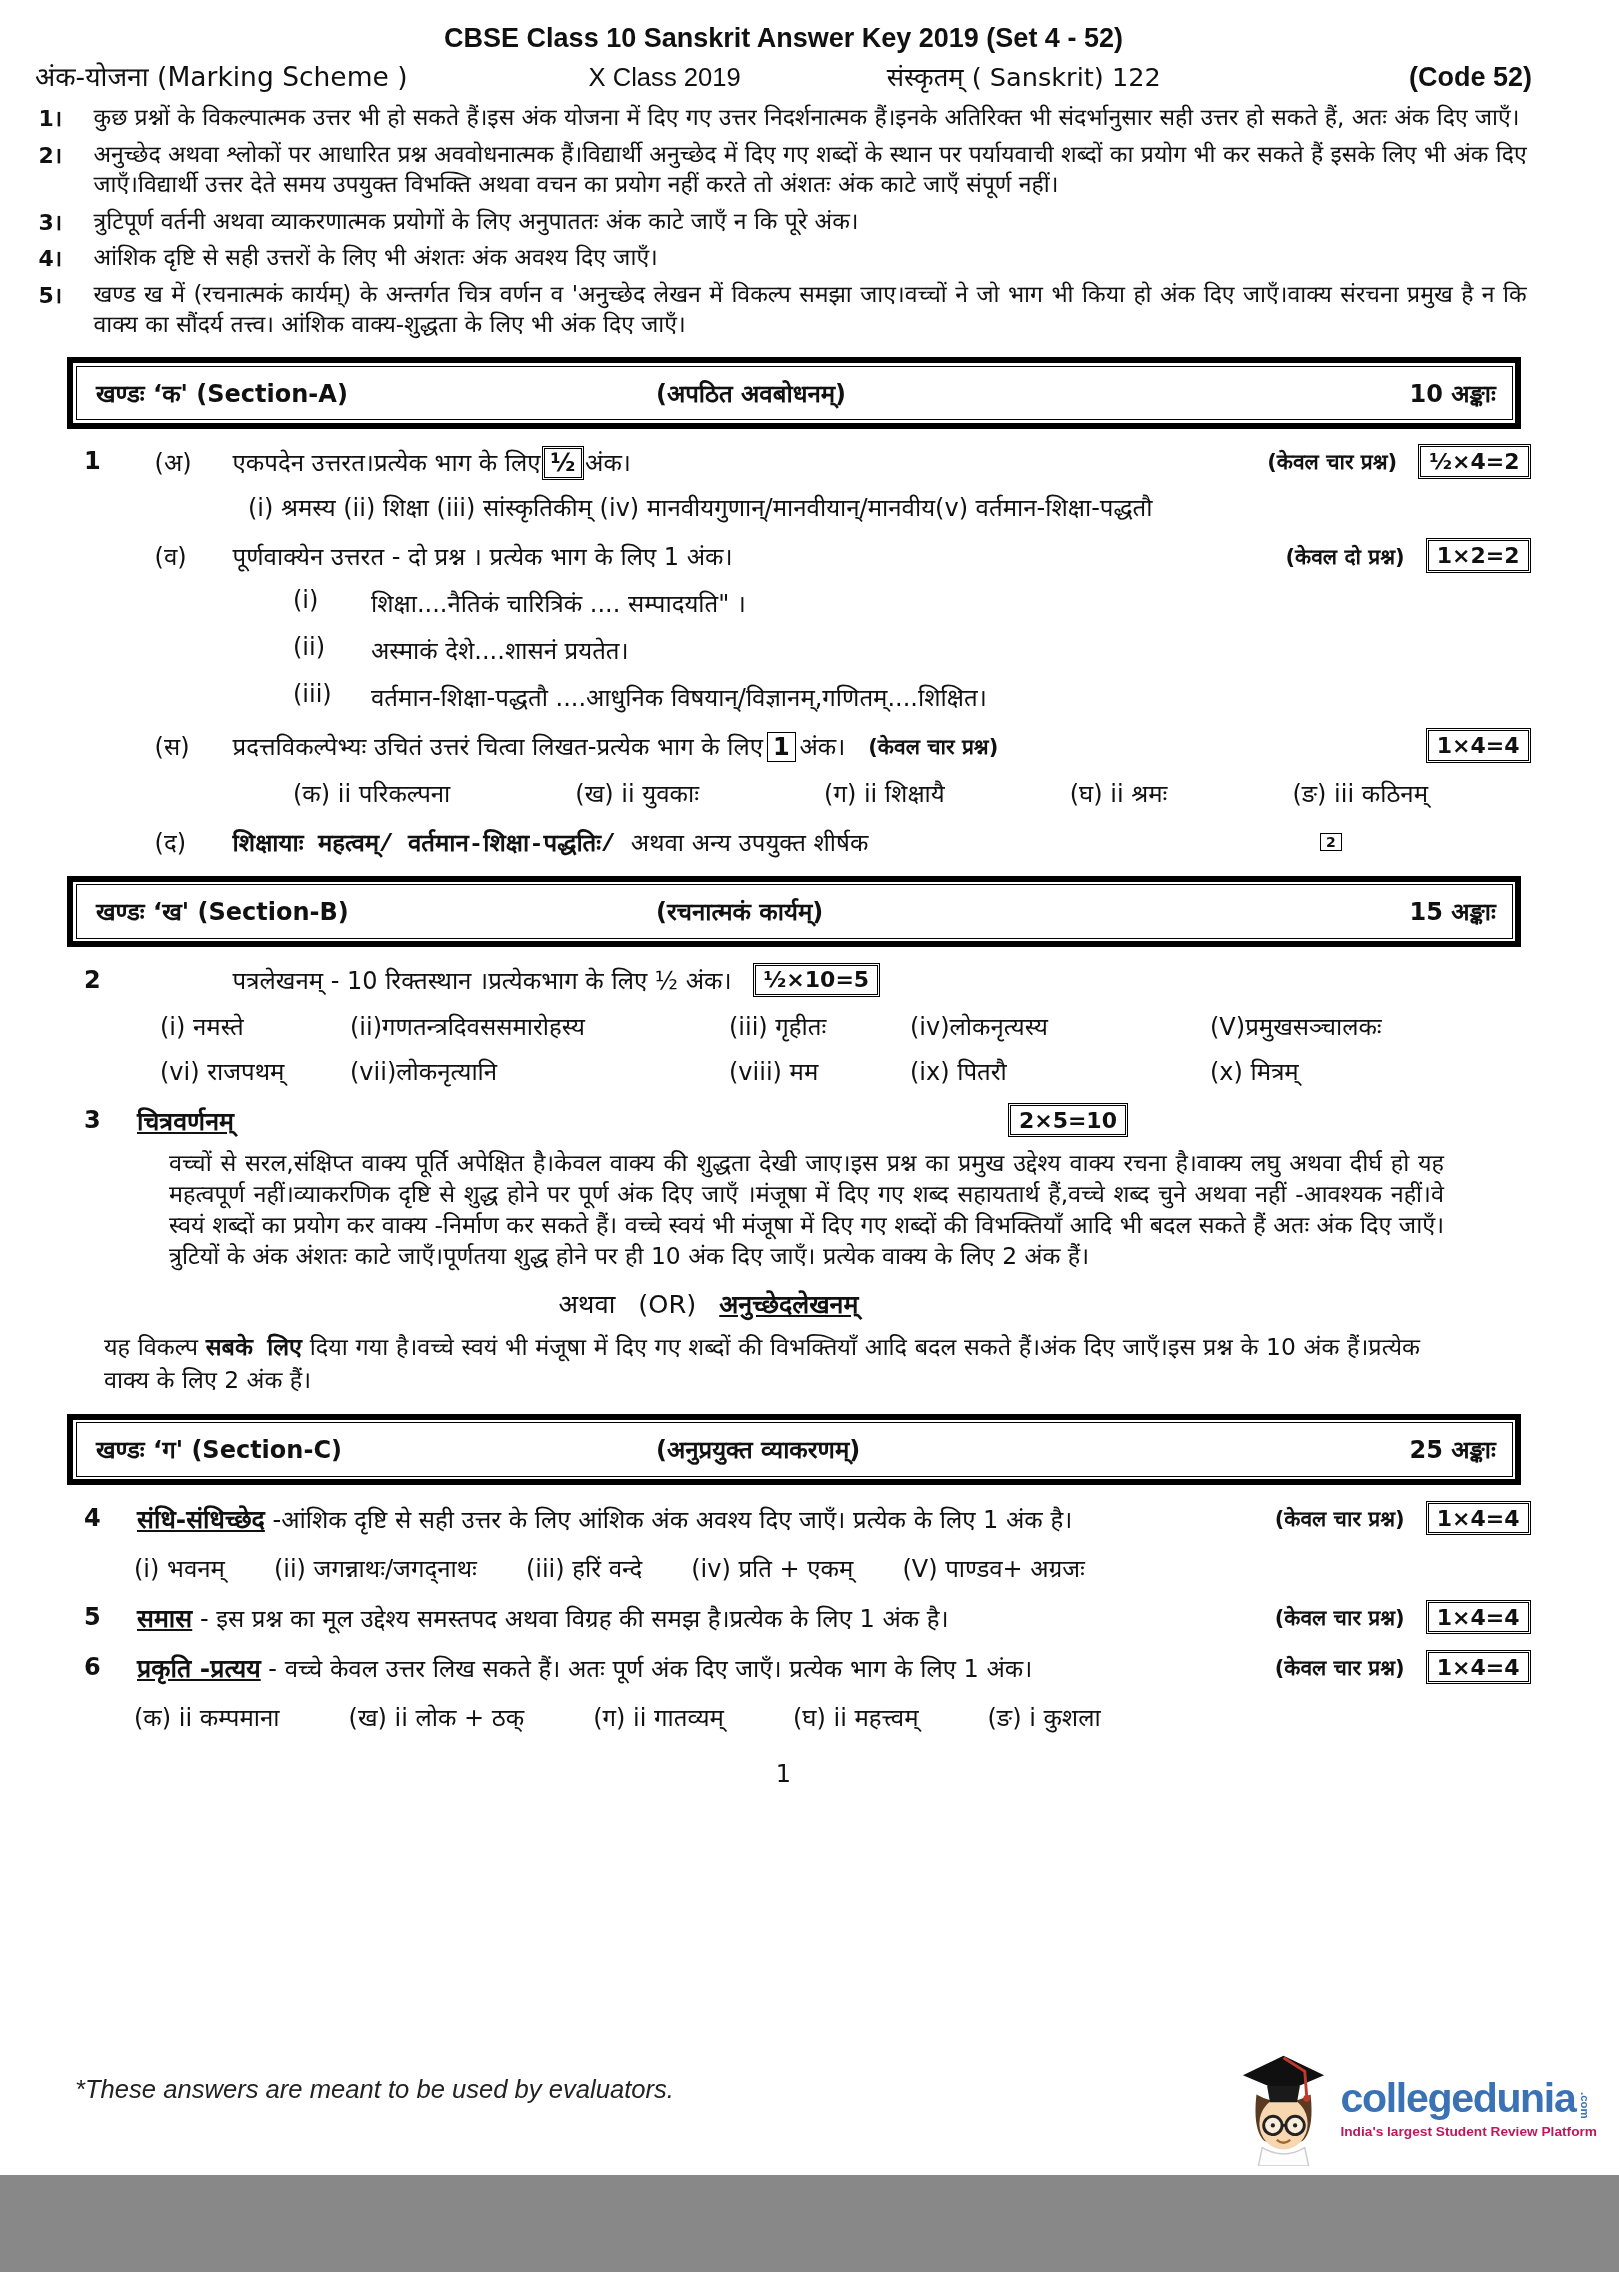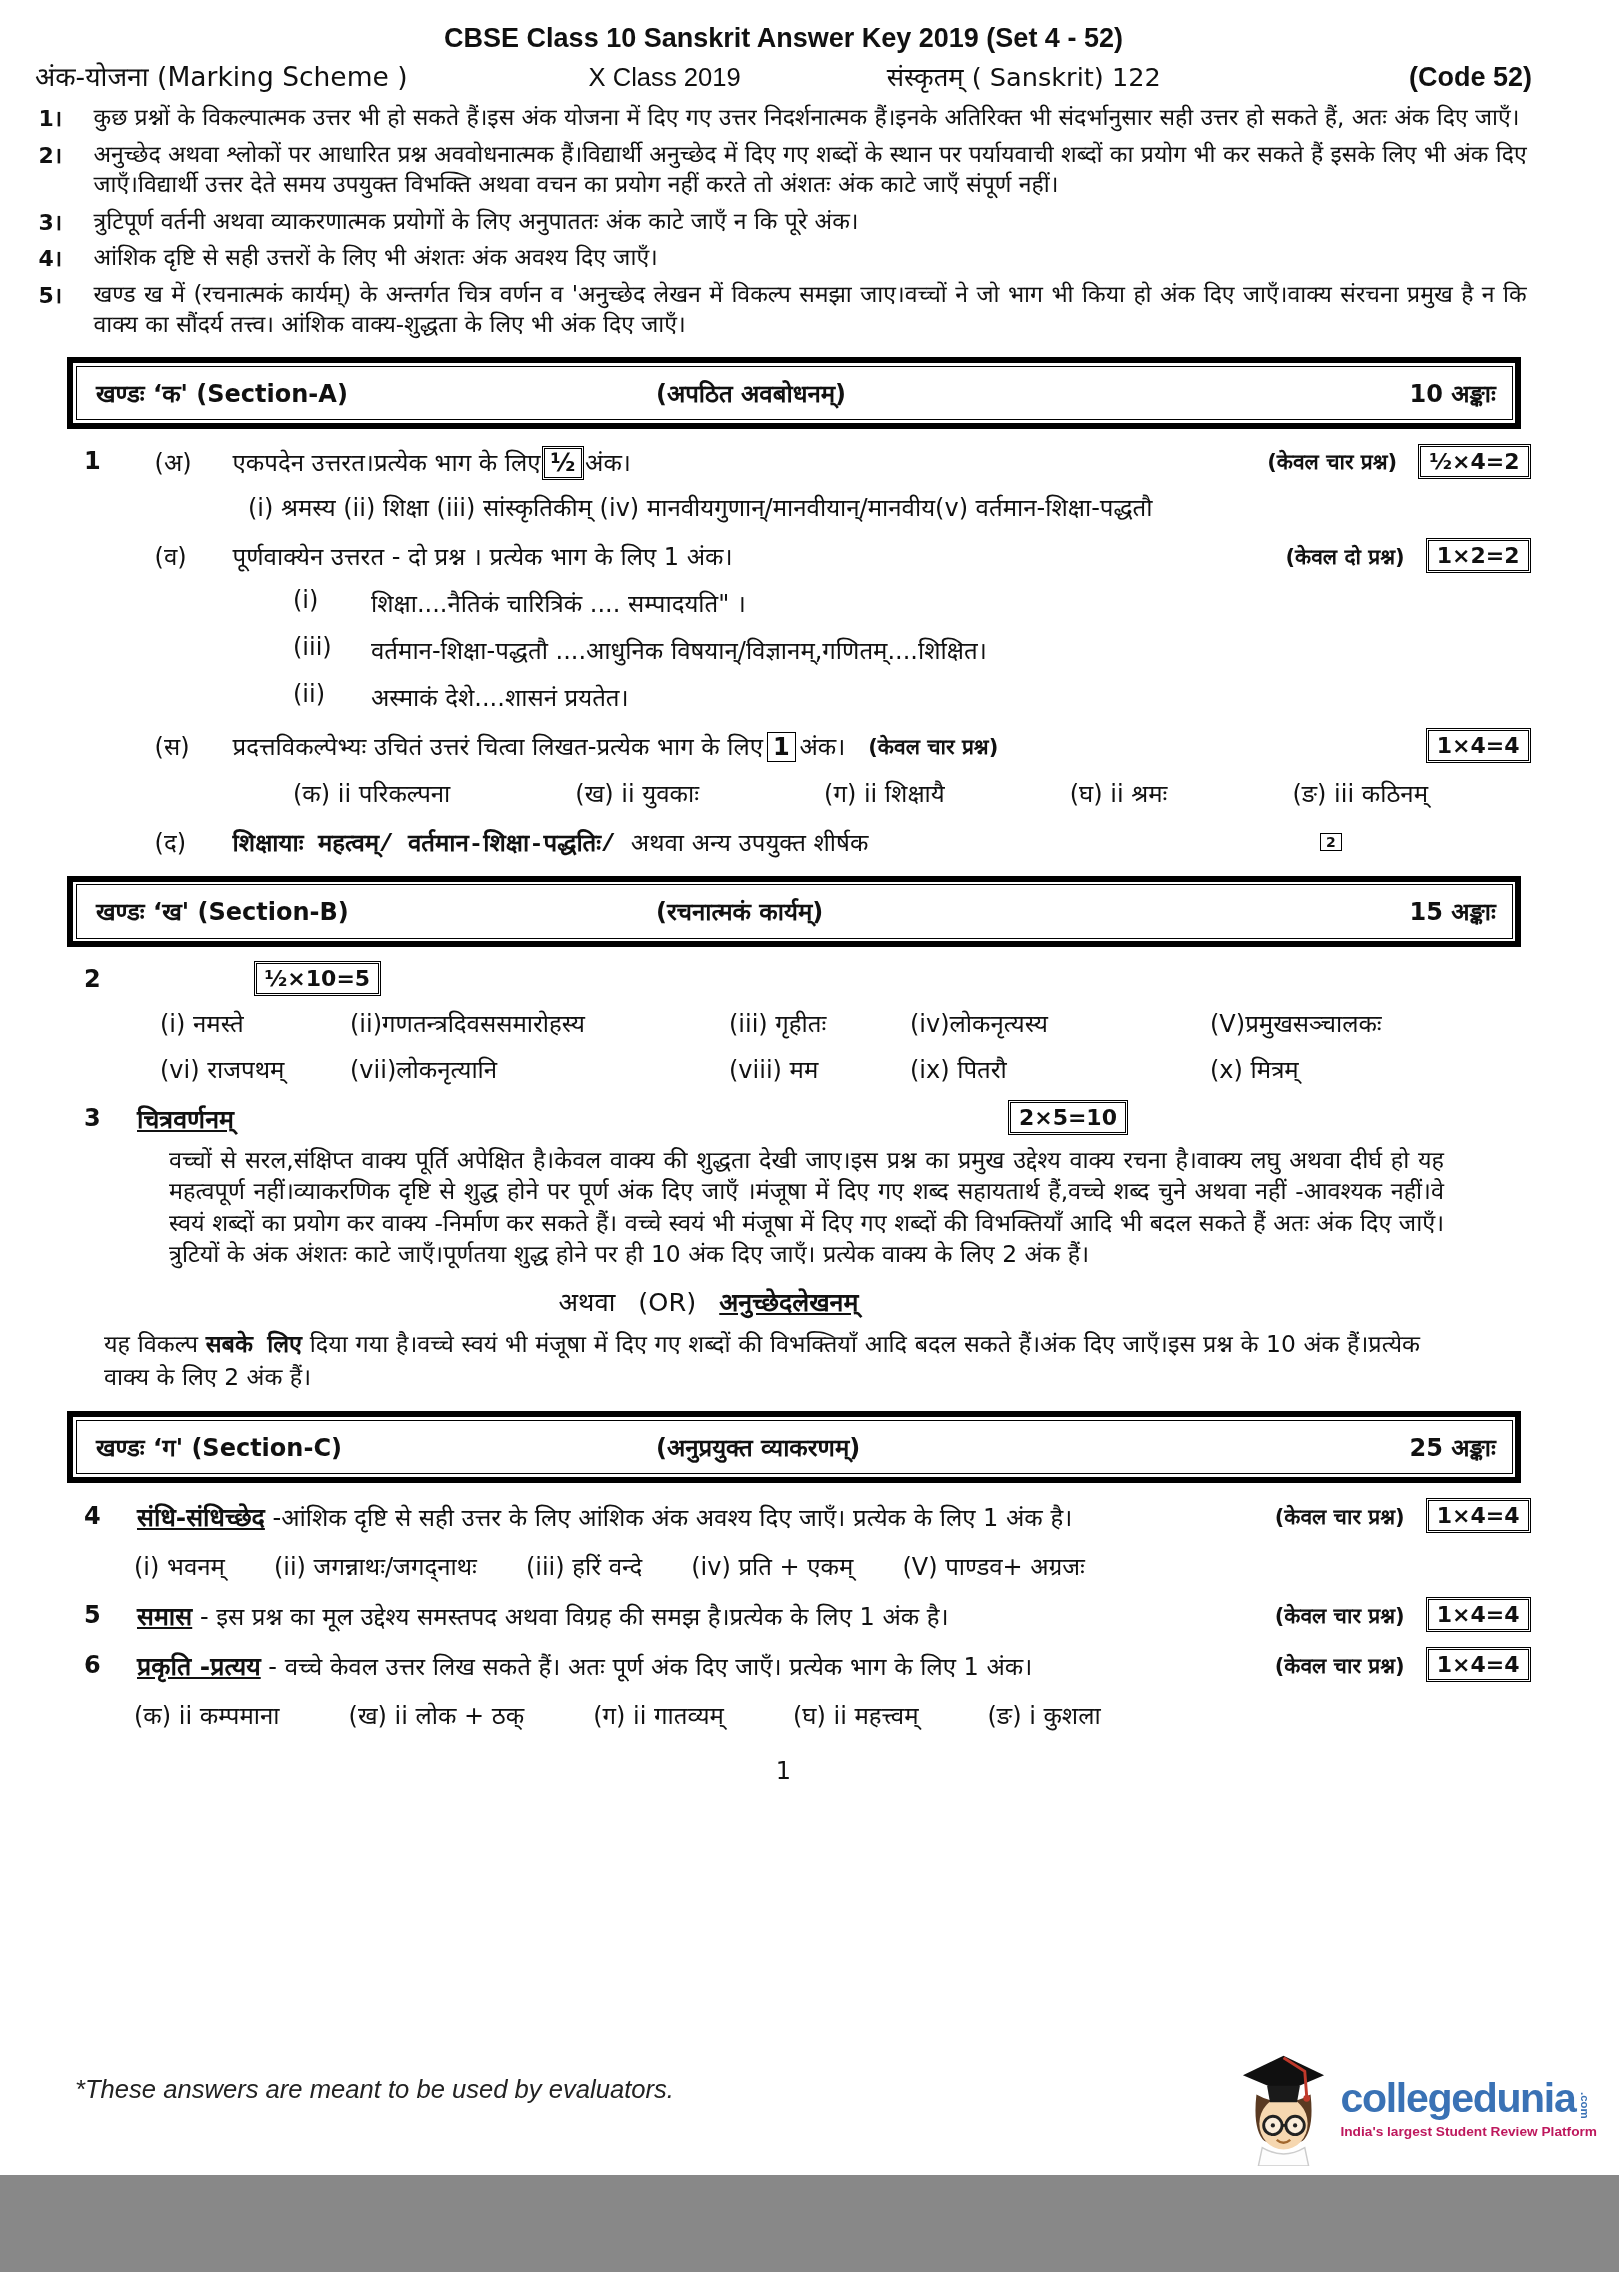--- a/index.html
+++ b/index.html
@@ -131,12 +131,12 @@
     <span>शिक्षा....नैतिकं चारित्रिकं  .... सम्पादयति"  ।</span>
   </div>
   <div class="subitem">
+    <span class="slabel">(ii)</span>
+    <span>अस्माकं देशे....शासनं प्रयतेत।</span>
+  </div>
+  <div class="subitem">
     <span class="slabel">(iii)</span>
     <span>वर्तमान-शिक्षा-पद्धतौ  ....आधुनिक विषयान्/विज्ञानम्,गणितम्....शिक्षित।</span>
-  </div>
-  <div class="subitem">
-    <span class="slabel">(ii)</span>
-    <span>अस्माकं देशे....शासनं प्रयतेत।</span>
   </div>
 
   <div class="qrow">

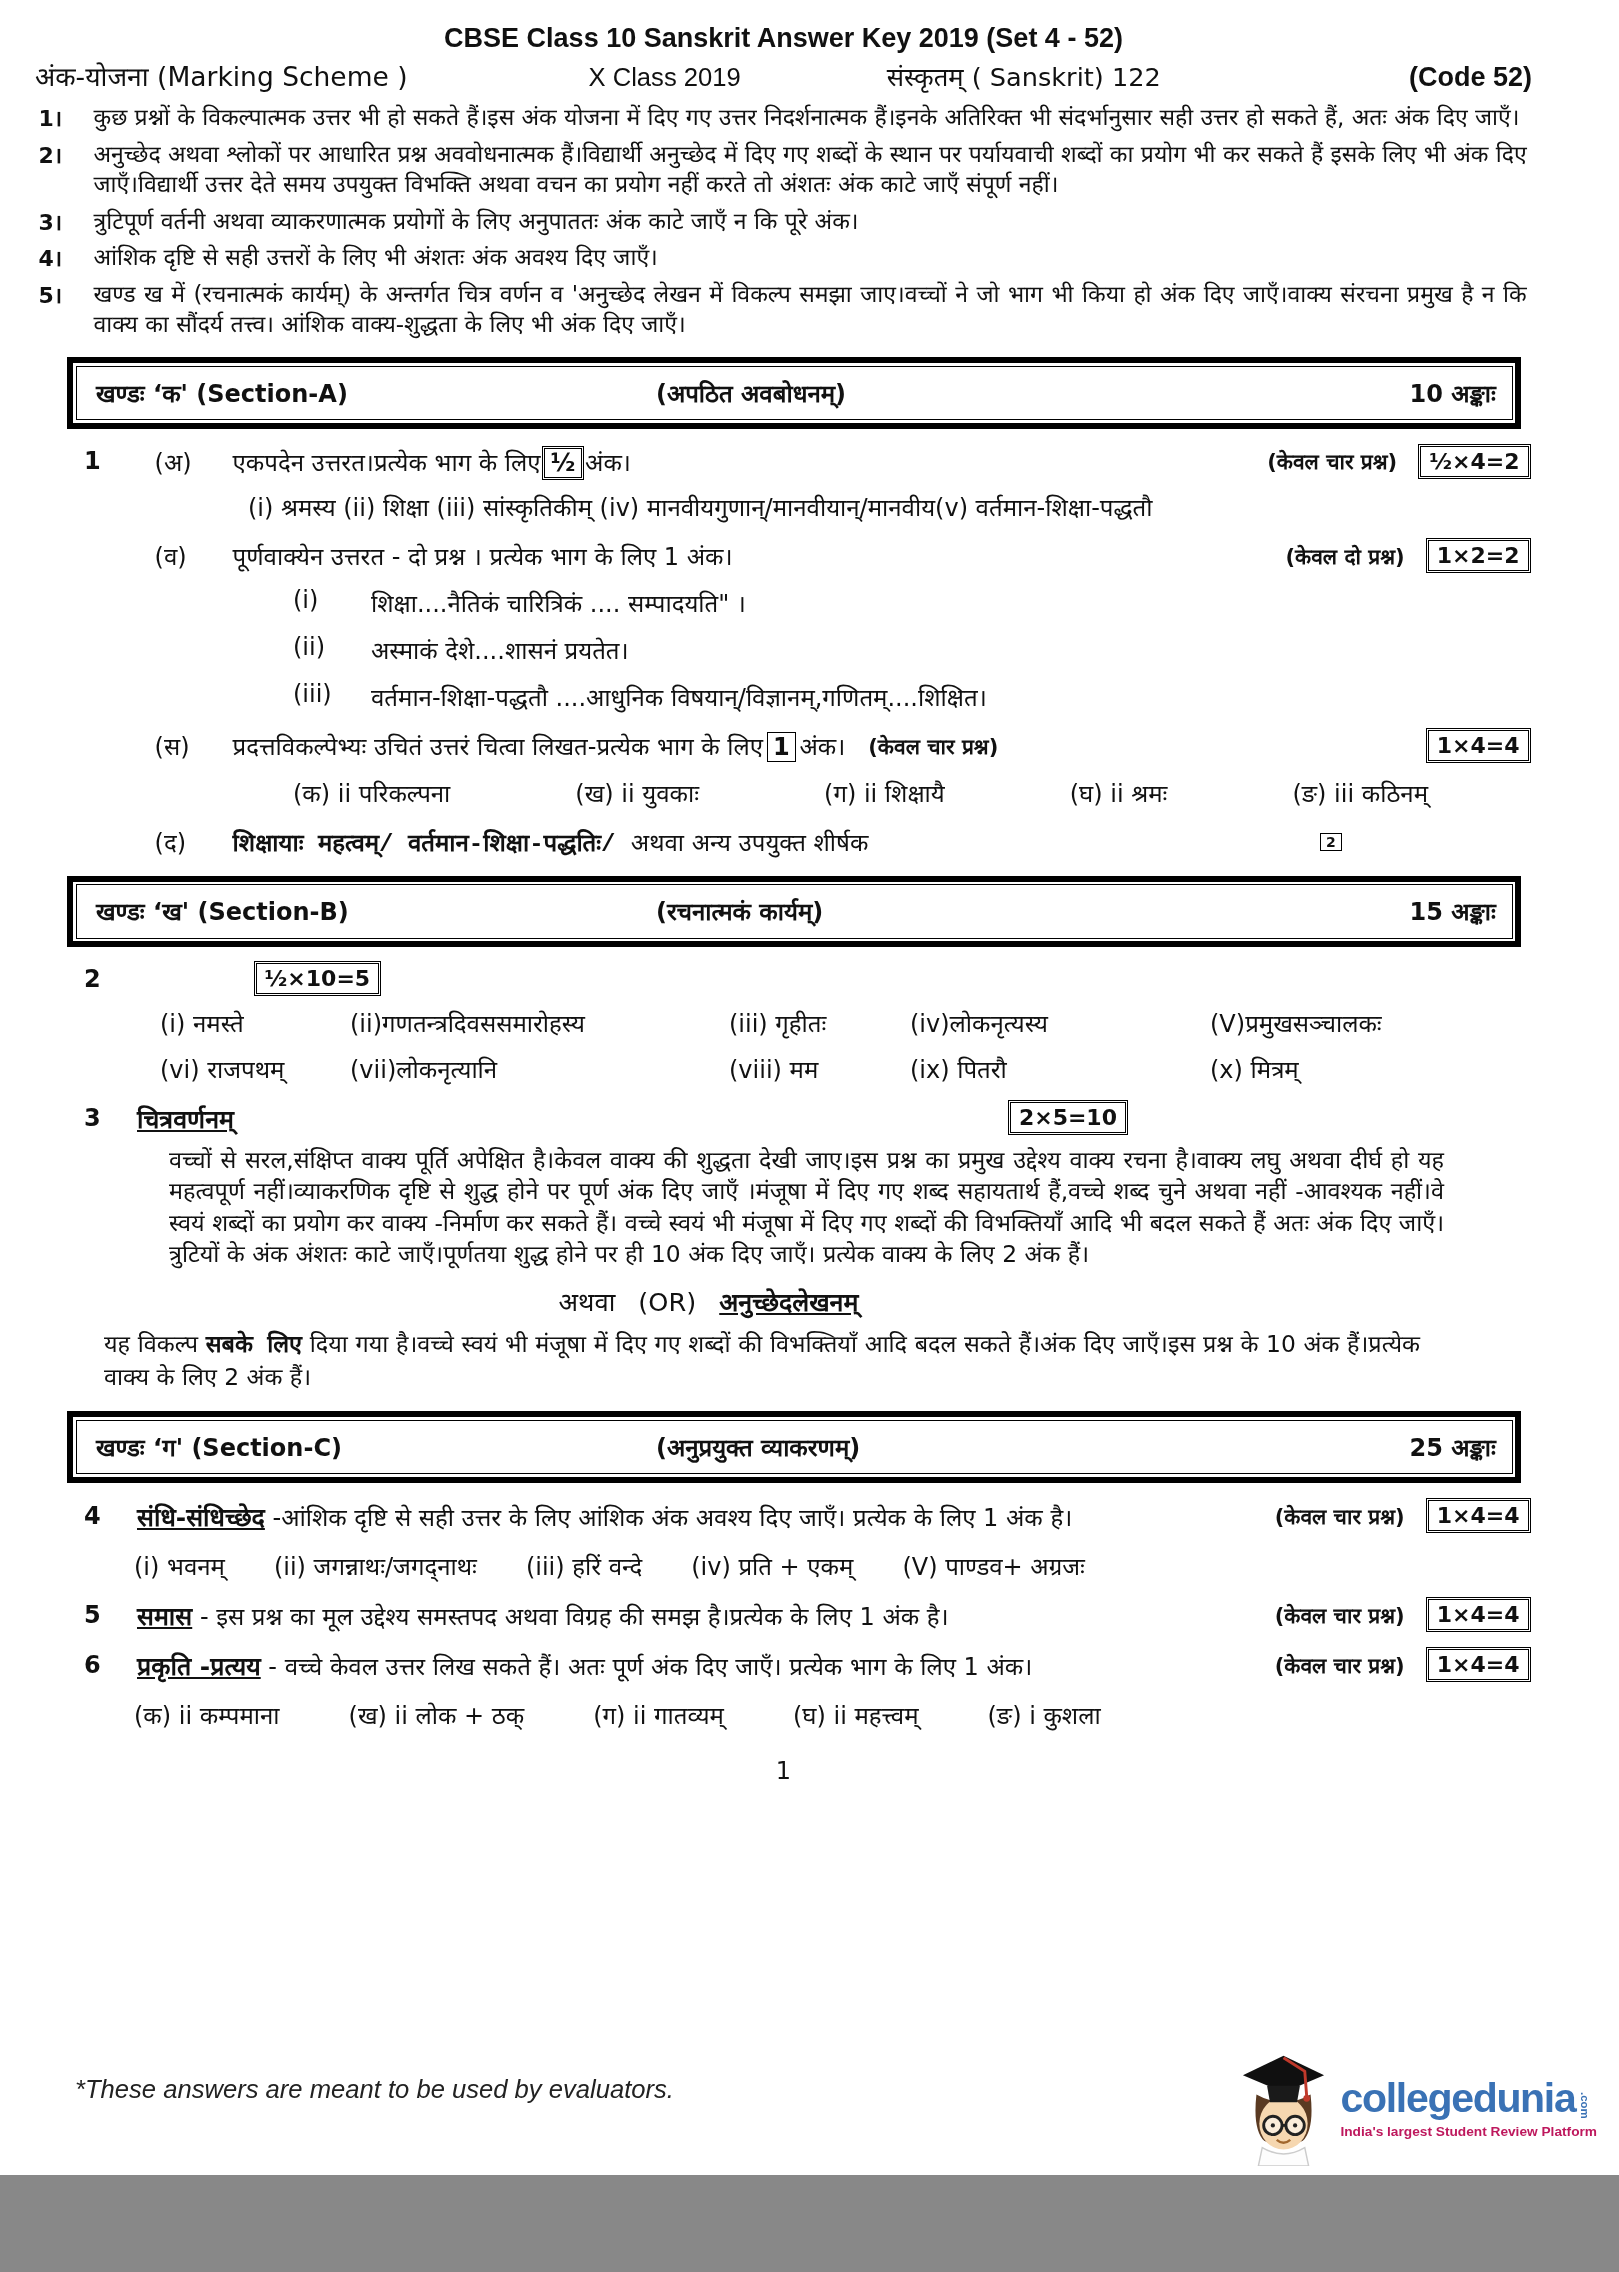--- a/index.html
+++ b/index.html
@@ -172,6 +172,7 @@
   <div class="qrow">
     <span class="qnum">2</span>
     <span class="plabel"></span>
+    <span class="qtext">पत्रलेखनम् - 10 रिक्तस्थान  ।प्रत्येकभाग के लिए ½ अंक।</span>
     <span class="marks gap-l">½×10=5</span>
   </div>
   <div class="grid5">

